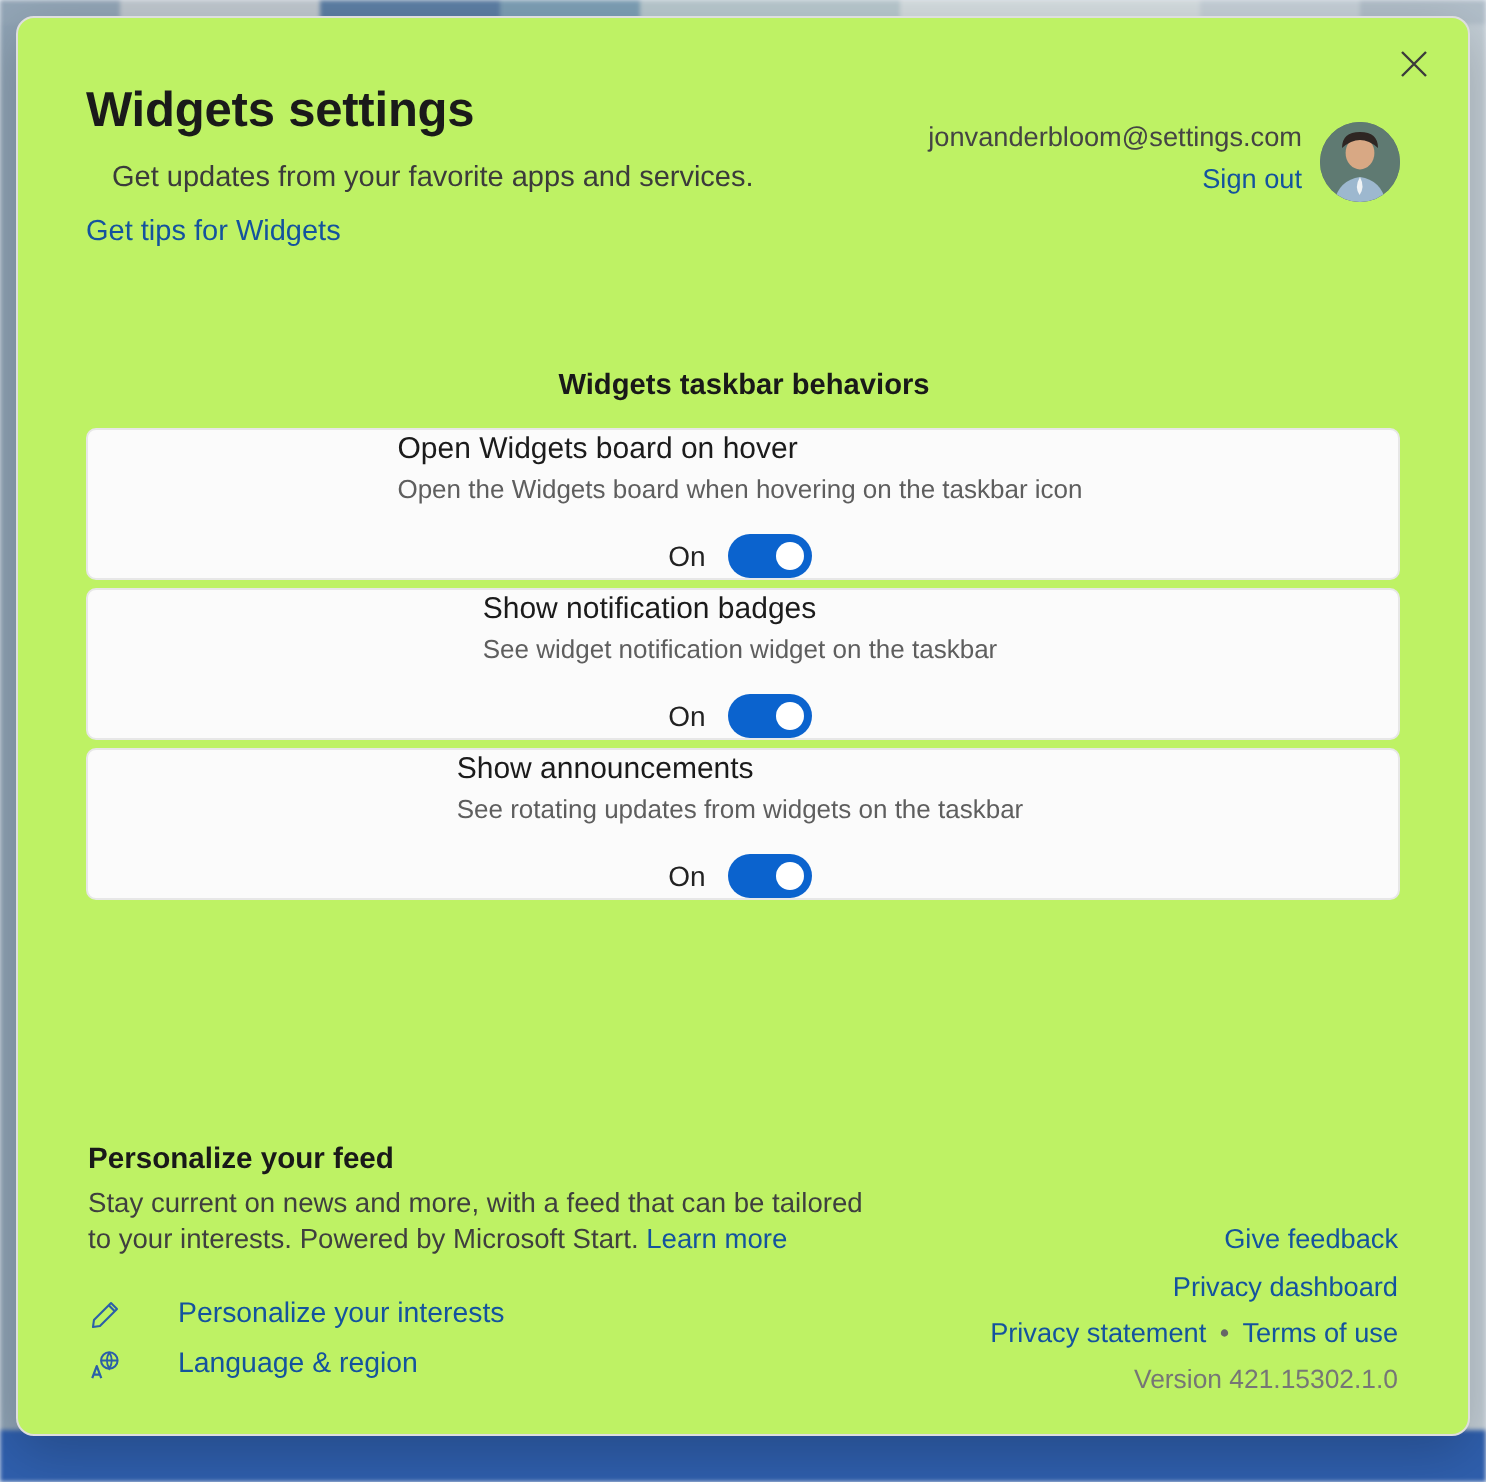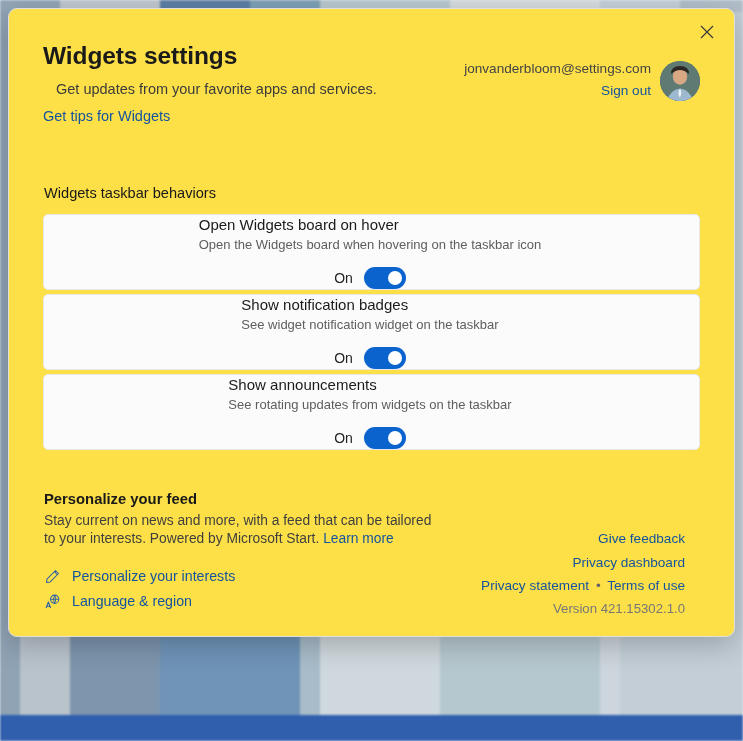--- a/index.html
+++ b/index.html
@@ -57,8 +57,8 @@
     left: 8px;
     top: 8px;
     width: 727px;
-    height: 629px;
-    background: #fde047;
+    height: 710px;
+    background: #bef264;
     border-radius: 9px;
     border: 1px solid #dedede;
     box-shadow: 0 8px 28px rgba(0,0,0,.22);

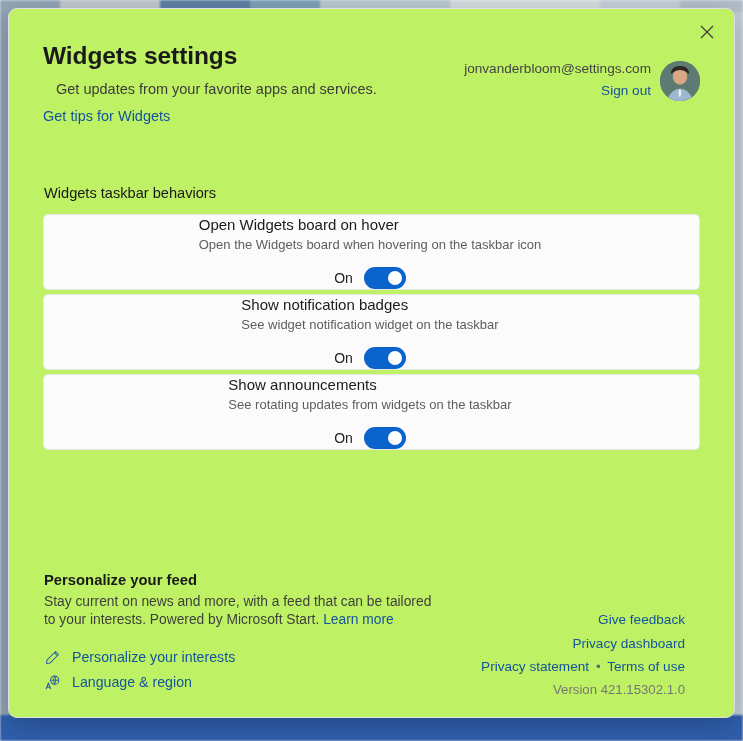--- a/index.html
+++ b/index.html
@@ -149,9 +149,10 @@
   }
   .section-title {
     font-size: 14.6px;
-    font-weight: 400;
+    font-weight: 700;
     color: #191919;
     margin: 0 0 13px 1px;
+    text-align: center;
   }
 
   .setting-card {

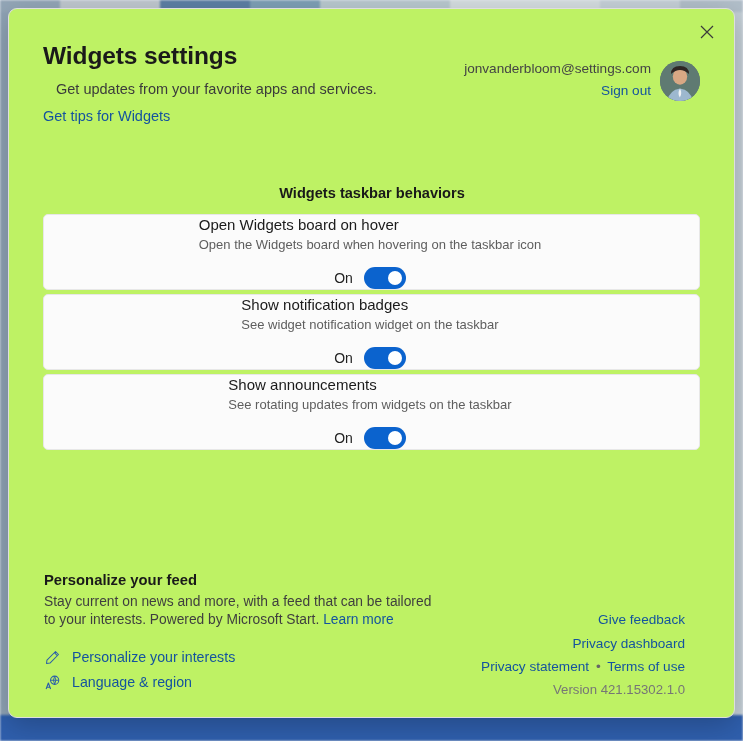--- a/index.html
+++ b/index.html
@@ -214,7 +214,7 @@
   .footer {
     position: absolute;
     left: 0;
-    right: 15px;
+    right: 1px;
     bottom: 0;
     padding: 0 34px 18px 34px;
     display: flex;

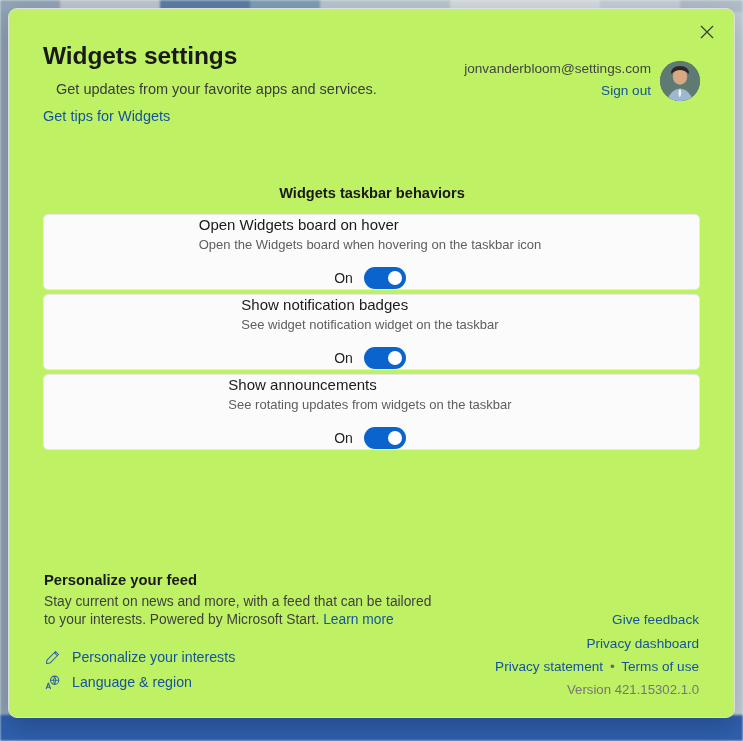--- a/index.html
+++ b/index.html
@@ -239,7 +239,7 @@
   .feed-link-row {
     display: flex;
     align-items: center;
-    gap: 11px;
+    gap: 28px;
     margin-bottom: 9px;
     cursor: pointer;
   }

